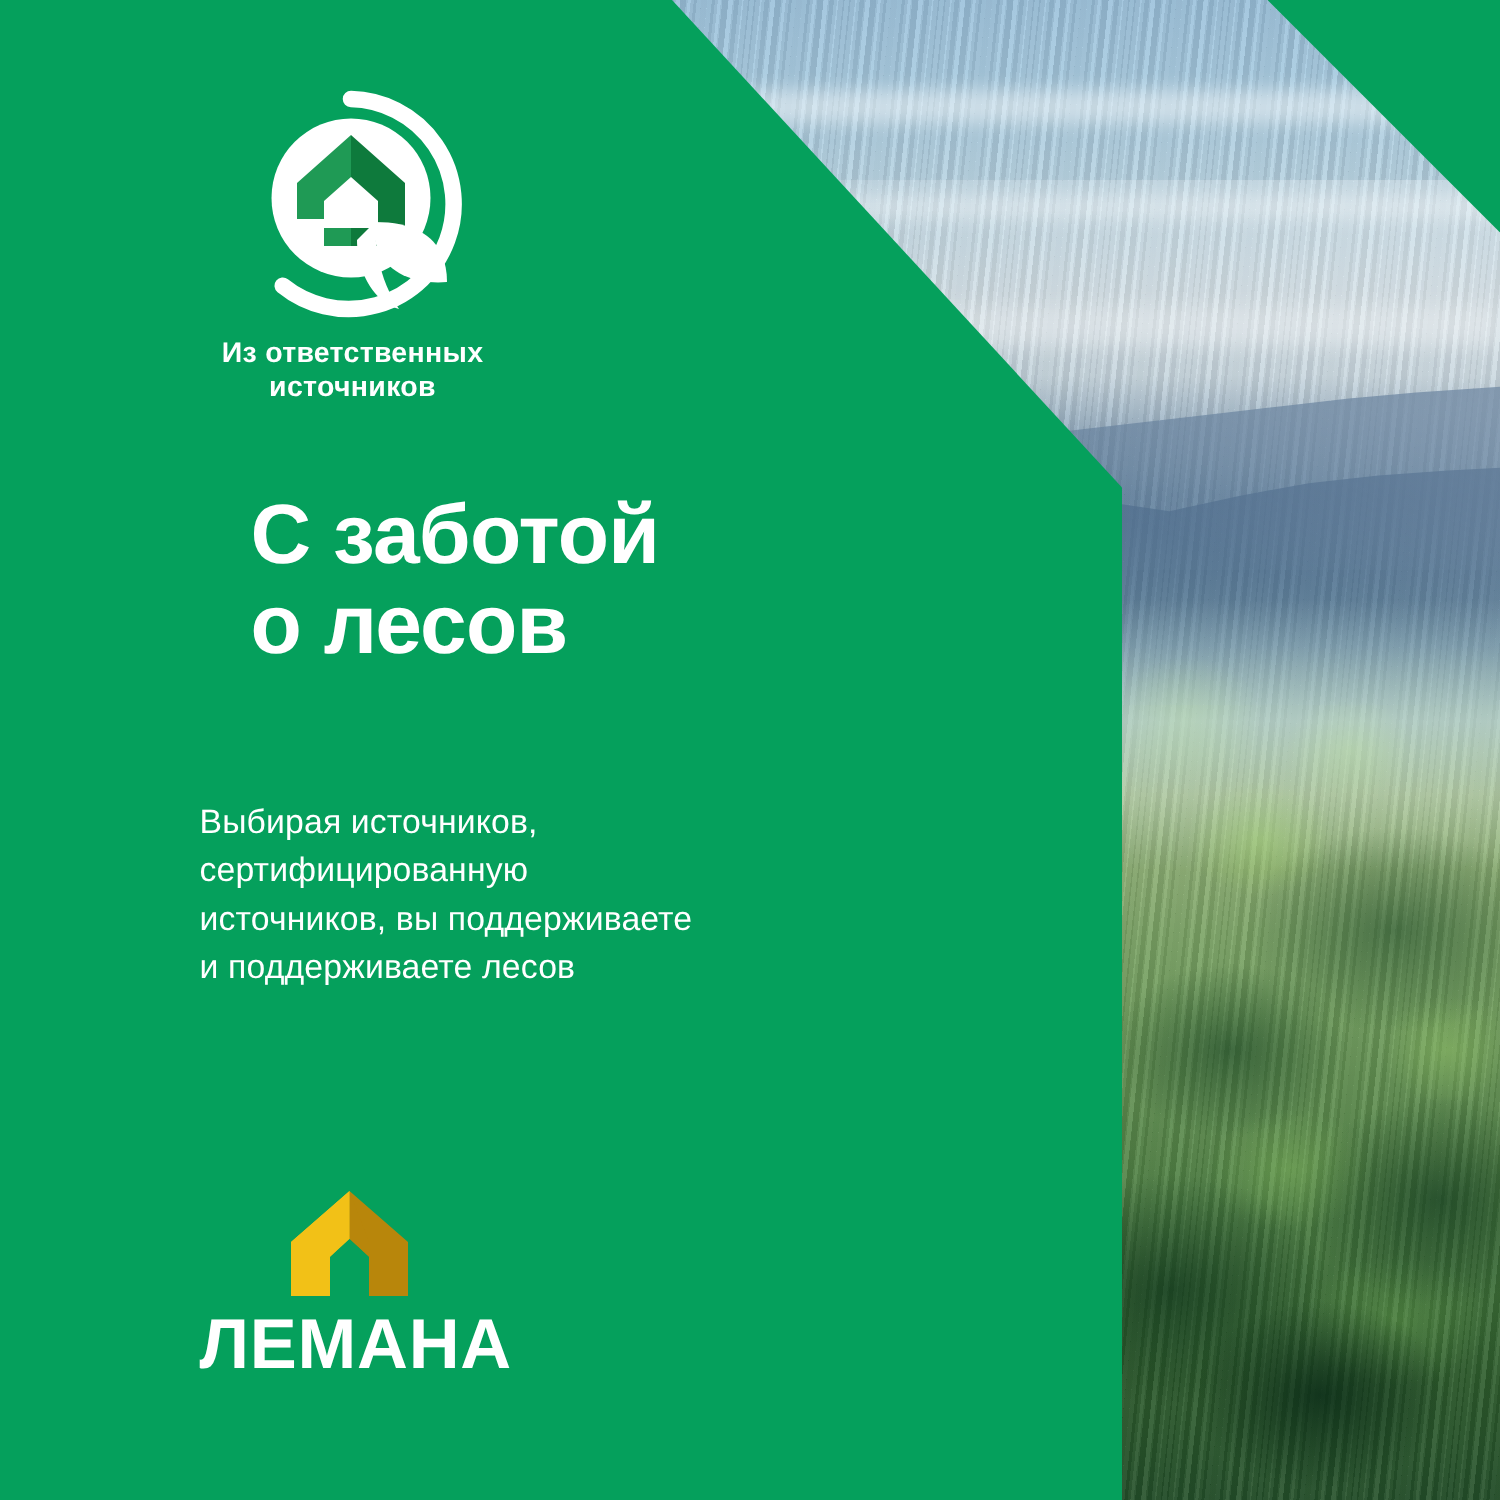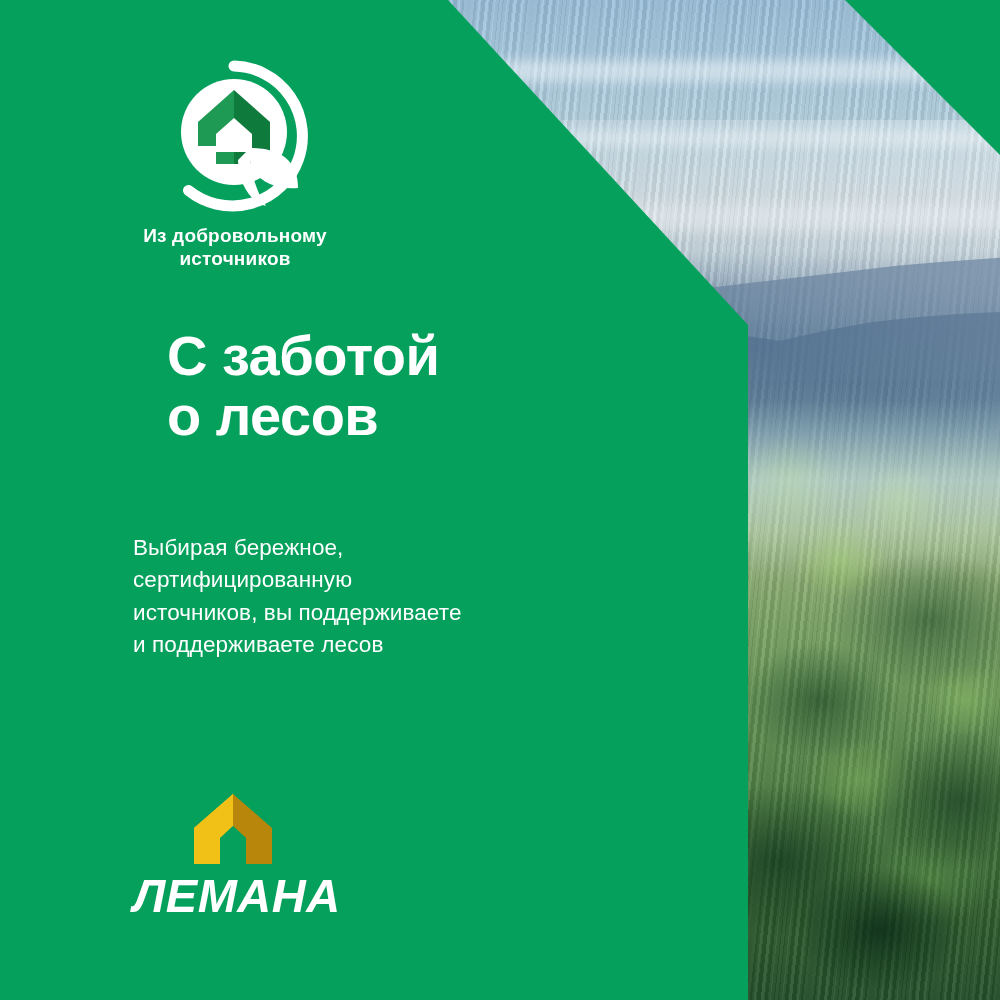--- a/index.html
+++ b/index.html
@@ -252,7 +252,7 @@
         <path d="M92 88 C92 116 100 134 108 146 C92 142 80 122 80 100 Z" fill="#ffffff"></path>
       </svg>
       <div class="badge-caption">
-        <span>Из добровольному</span>
+        <span>Из ответственных</span>
         <span>источников</span>
       </div>
     </div>

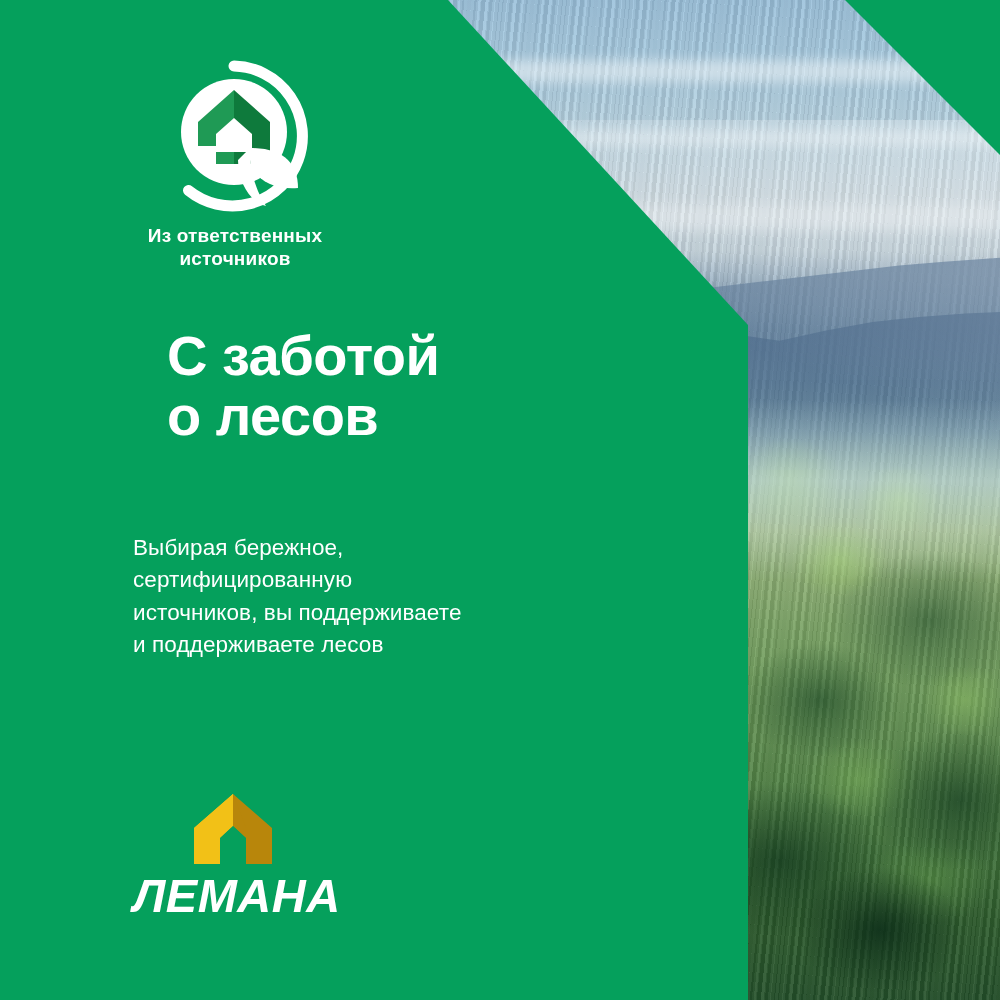--- a/index.html
+++ b/index.html
@@ -263,7 +263,7 @@
     </div>
 
     <div class="body-copy">
-      <span>Выбирая бережное,</span>
+      <span>Выбирая источников,</span>
       <span>сертифицированную</span>
       <span>источников, вы поддерживаете</span>
       <span>и поддерживаете лесов</span>

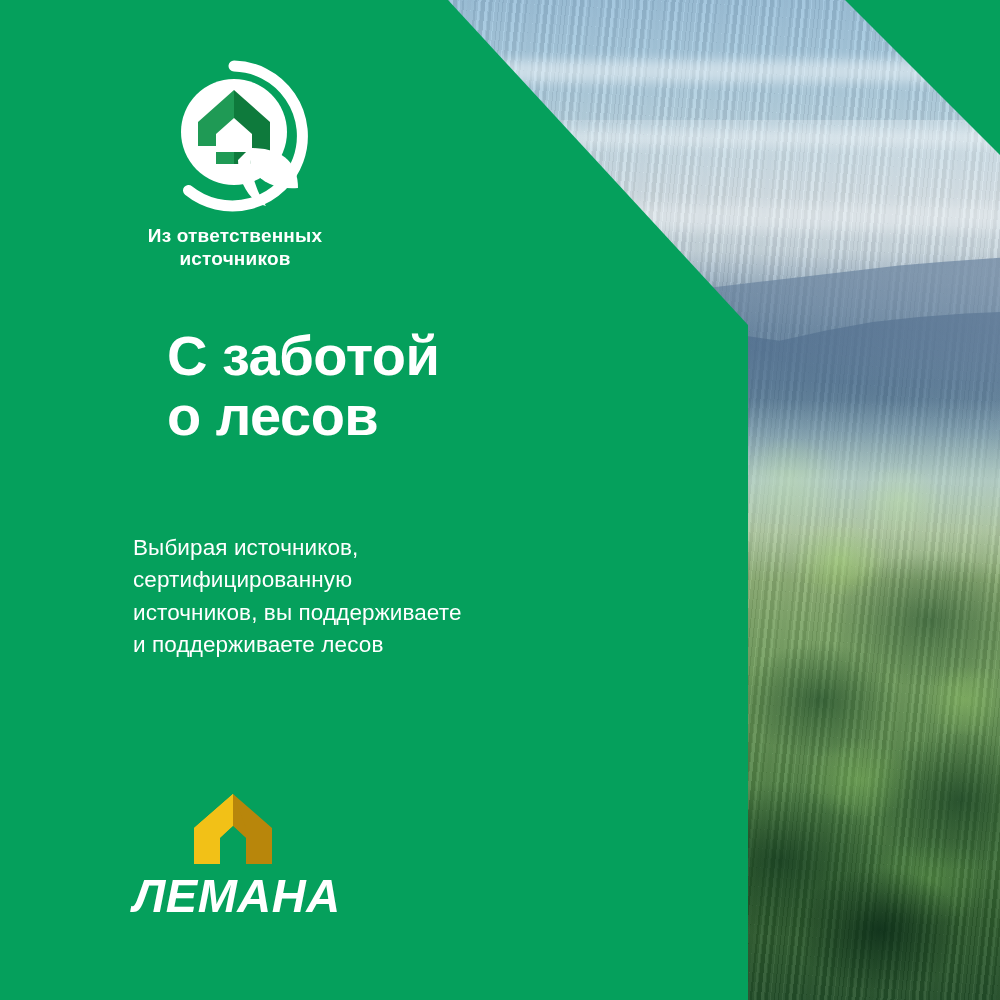--- a/index.html
+++ b/index.html
@@ -187,7 +187,6 @@
     left: 133px;
     top: 792px;
     width: 200px;
-    font-style: italic;
   }
   .brand-house {
     display: block;

